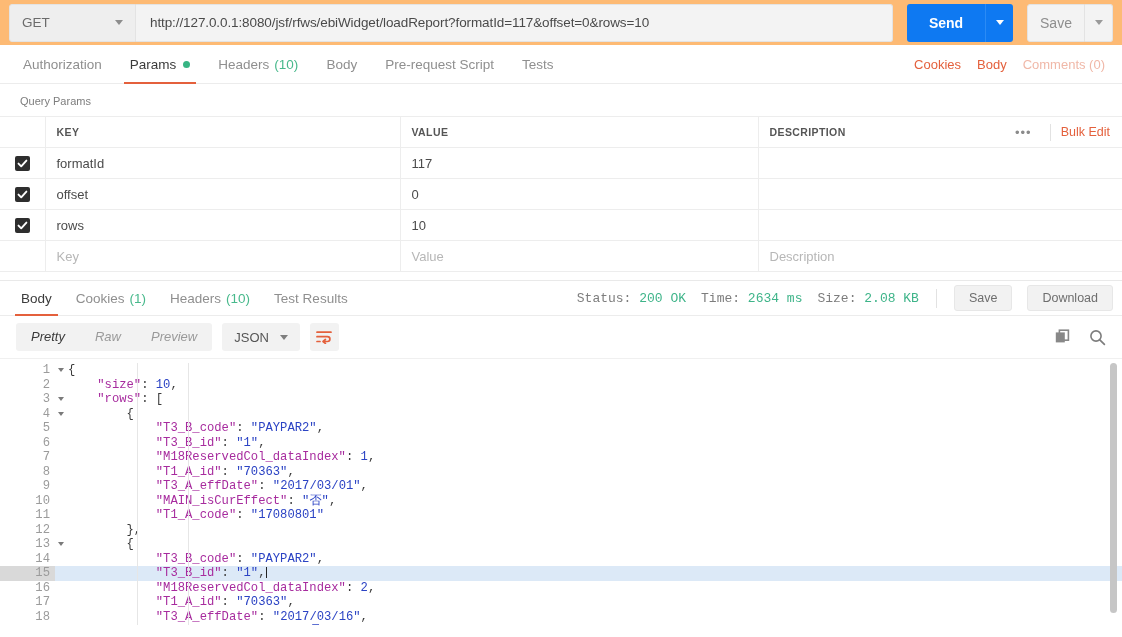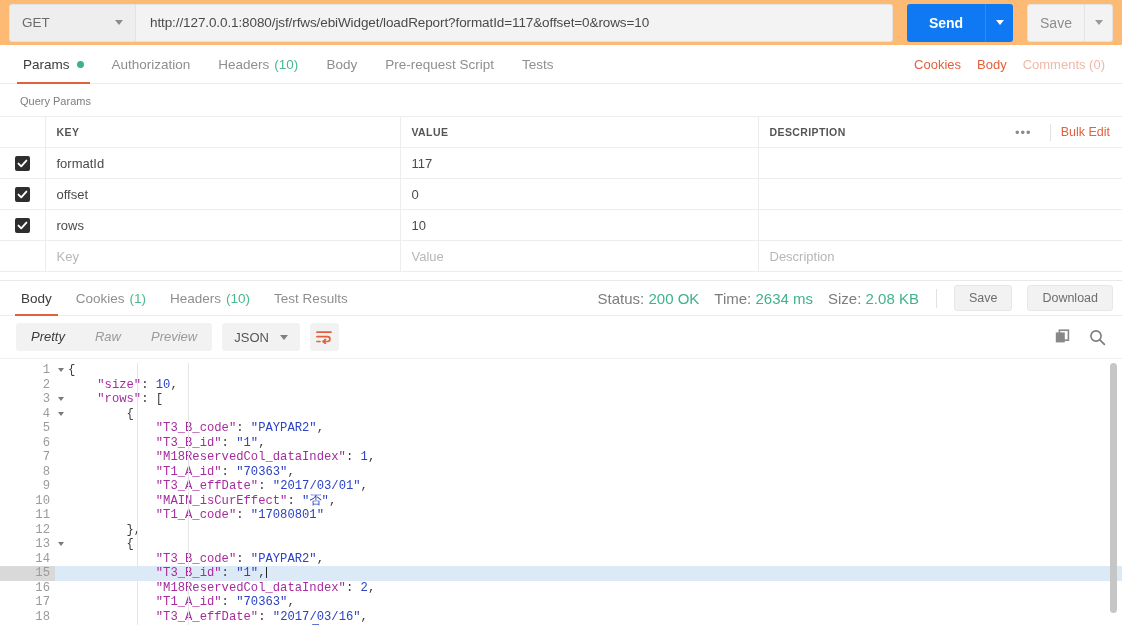--- a/index.html
+++ b/index.html
@@ -320,12 +320,12 @@
 </div>
 
 <div class="req-tabs">
+  <div class="tab">
+    <span>Authorization</span>
+  </div>
   <div class="tab active">
     <span>Params</span>
     <span class="dot"></span>
-  </div>
-  <div class="tab">
-    <span>Authorization</span>
   </div>
   <div class="tab">
     <span>Headers</span>

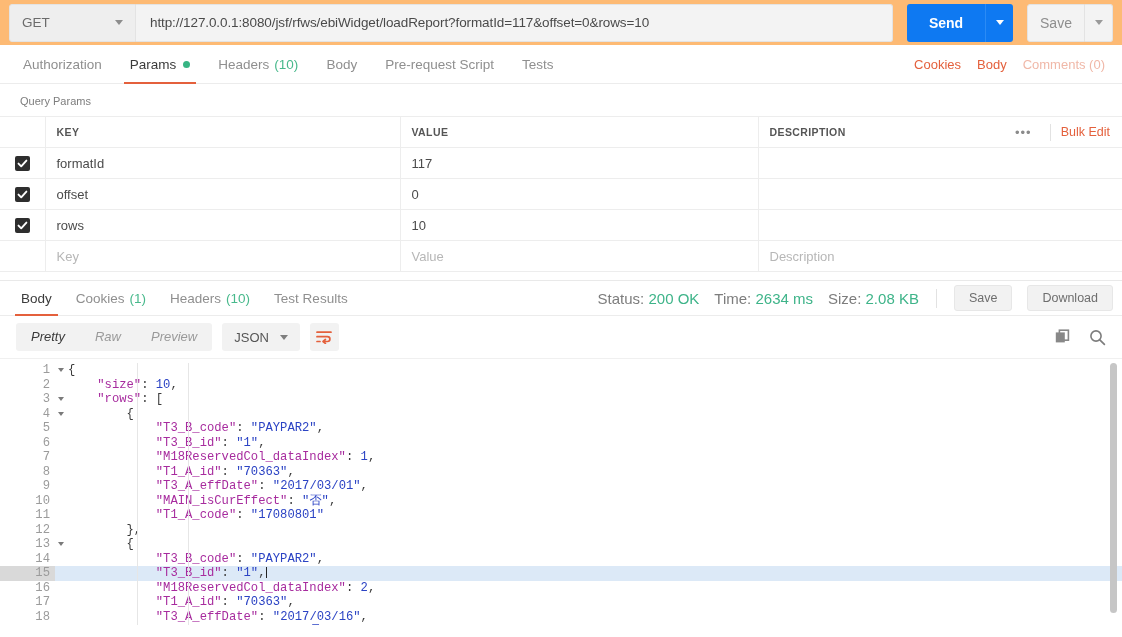--- a/index.html
+++ b/index.html
@@ -198,7 +198,7 @@
   }
   .resp-tab .cnt { color: #48b98c; margin-left: 5px; }
   .meta { margin-left: auto; display: flex; align-items: center; gap: 15px; }
-  .meta-item { font-size: 15px; color: #7d7d7d; }
+  .meta-item { font-size: 13px; color: #7d7d7d; font-family: Liberation Mono, monospace; }
   .meta-item b { color: #3eb489; font-weight: normal; }
   .meta-div { width: 1px; height: 19px; background: #e2e2e2; margin: 0 2px; }
   .mini-btn {

